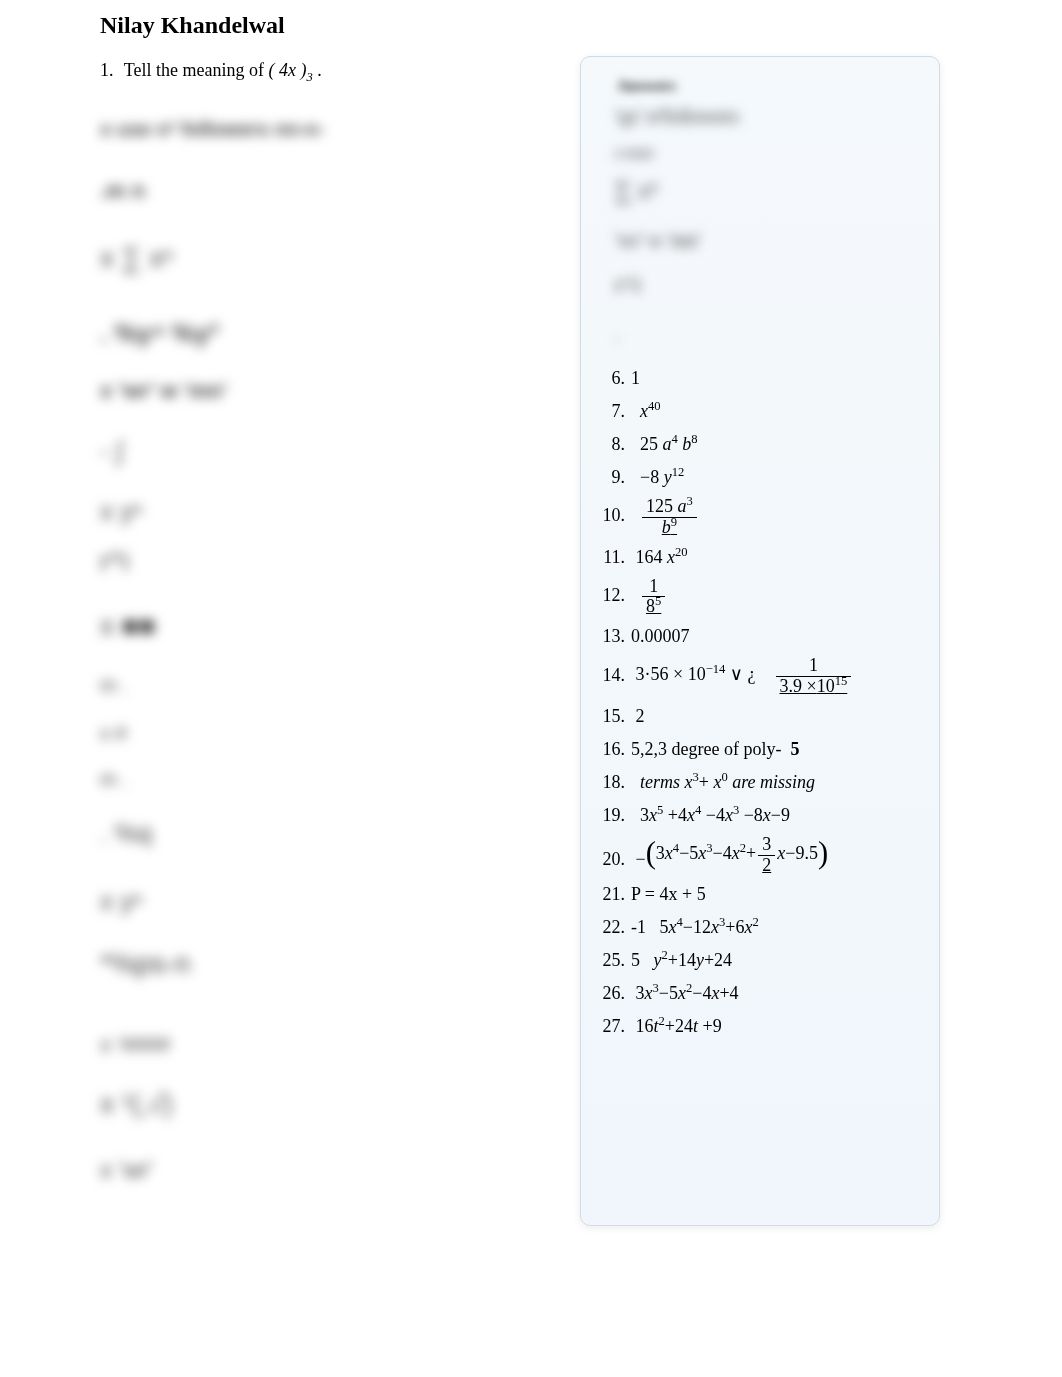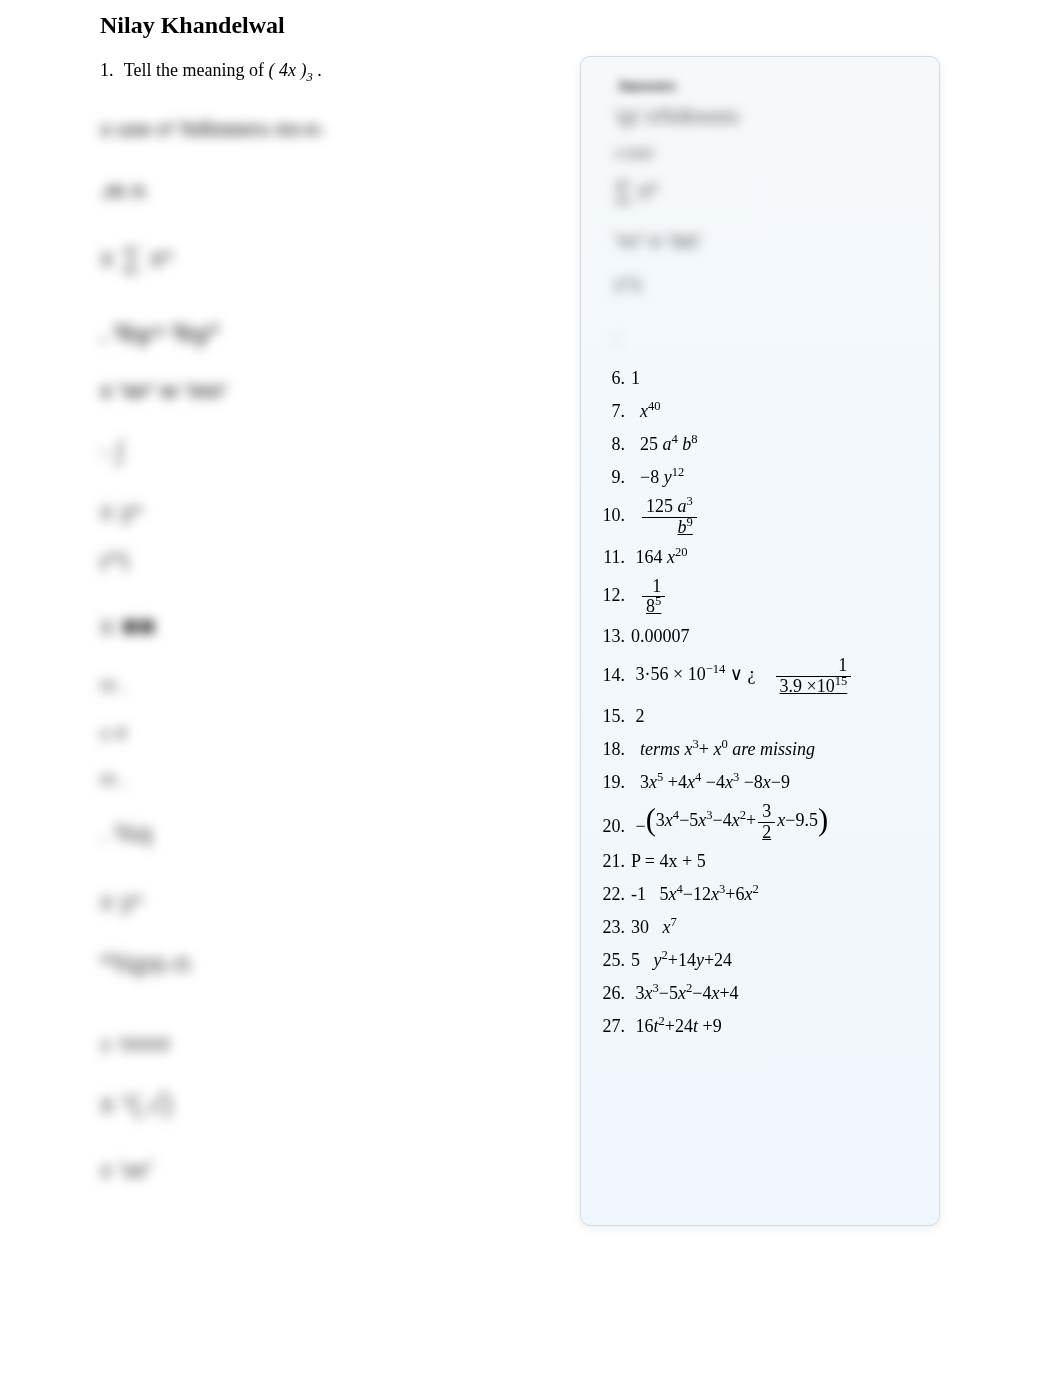--- a/index.html
+++ b/index.html
@@ -116,7 +116,7 @@
     }
     .frac {
       display: inline-block;
-      text-align: right;
+      text-align: center;
       vertical-align: middle;
       line-height: 1.1;
       margin: 0 2px;

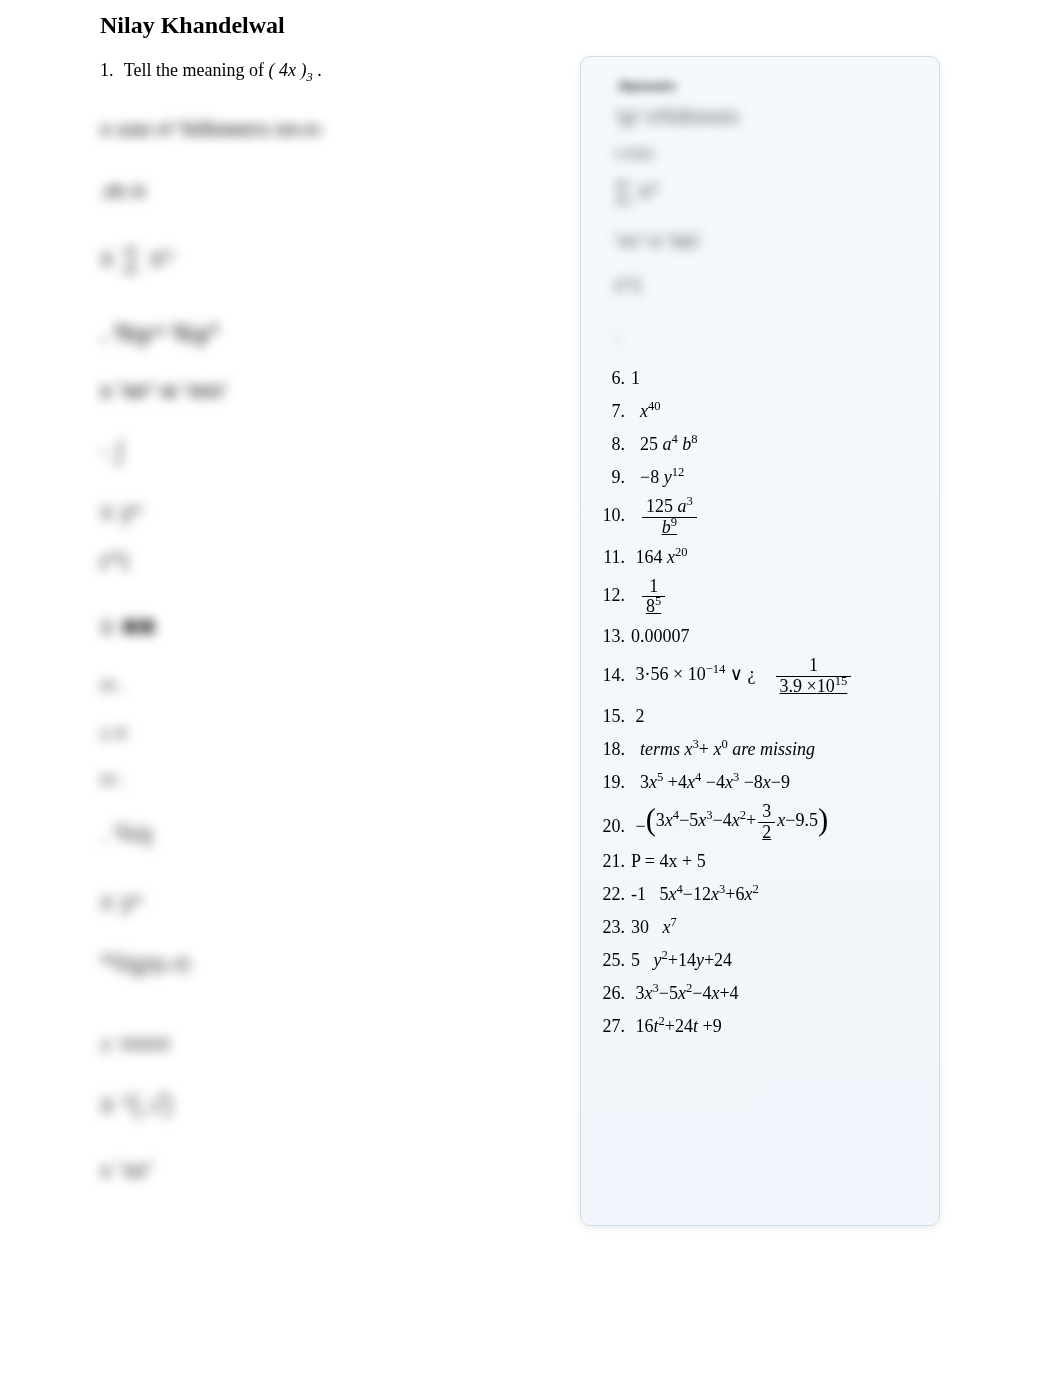--- a/index.html
+++ b/index.html
@@ -269,6 +269,13 @@
       <span class="ans-val">&nbsp;<span>2</span></span>
     </li>
 
+    <li class="ans-row">
+      <span class="ans-num">16.</span>
+      <span class="ans-val">
+        <span>5,2,3  degree of poly-</span>&nbsp;
+        <b>5</b>
+      </span>
+    </li>
 
 
     <li class="ans-row">

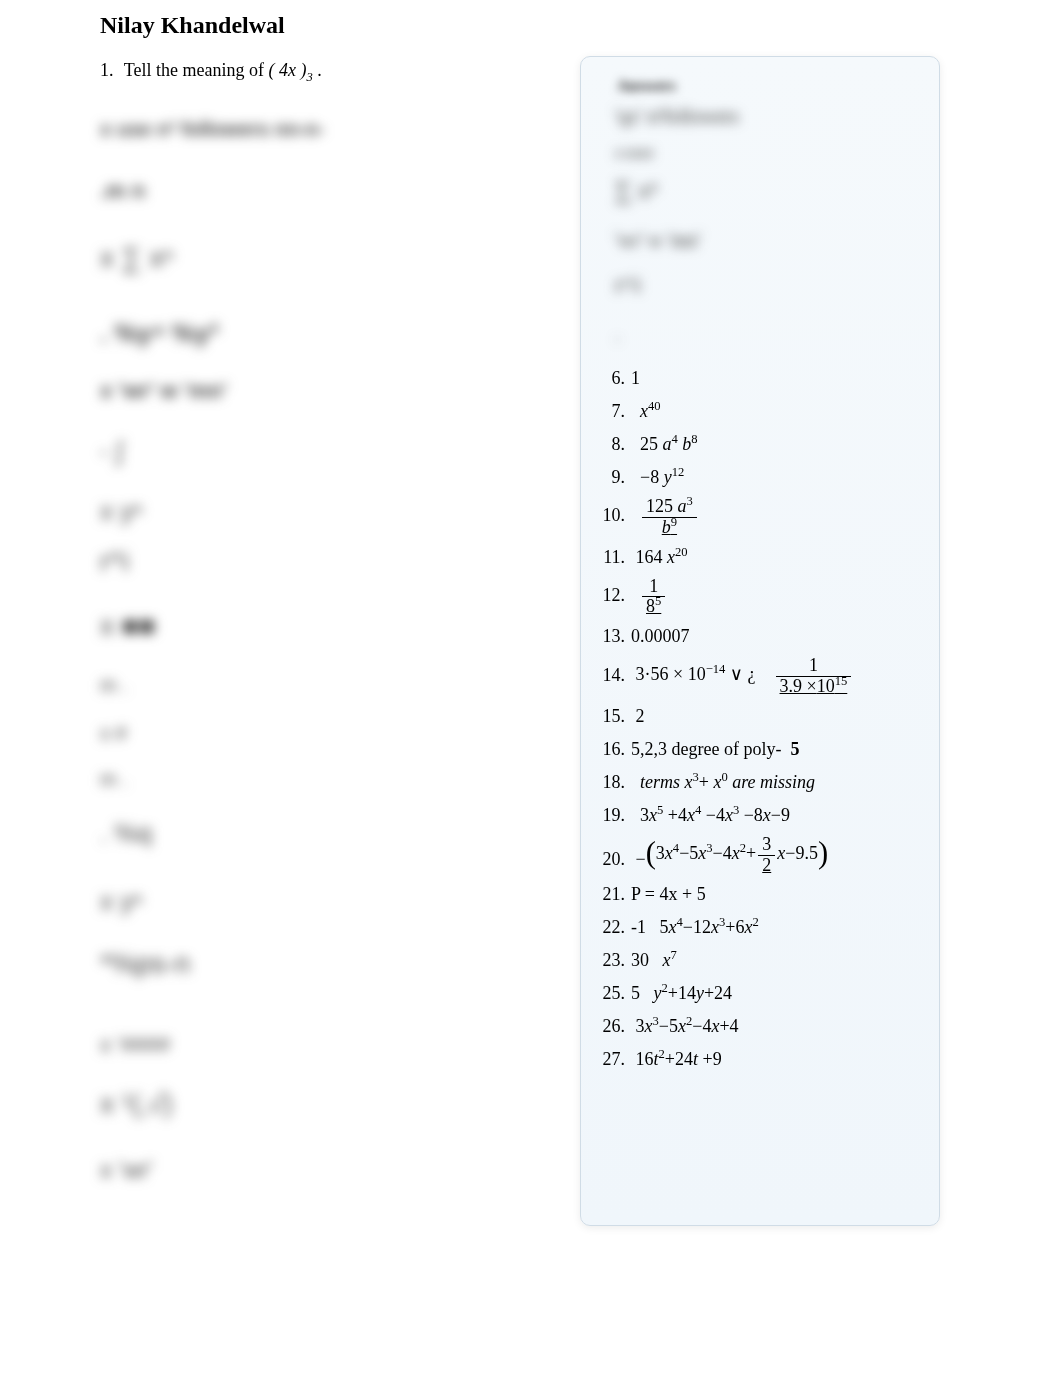--- a/index.html
+++ b/index.html
@@ -324,13 +324,6 @@
       </span>
     </li>
 
-    <li class="ans-row">
-      <span class="ans-num">23.</span>
-      <span class="ans-val">
-        <span>30</span>&nbsp;&nbsp;
-        <span class="it">x</span><sup>7</sup>
-      </span>
-    </li>
 
 
     <li class="ans-row">

